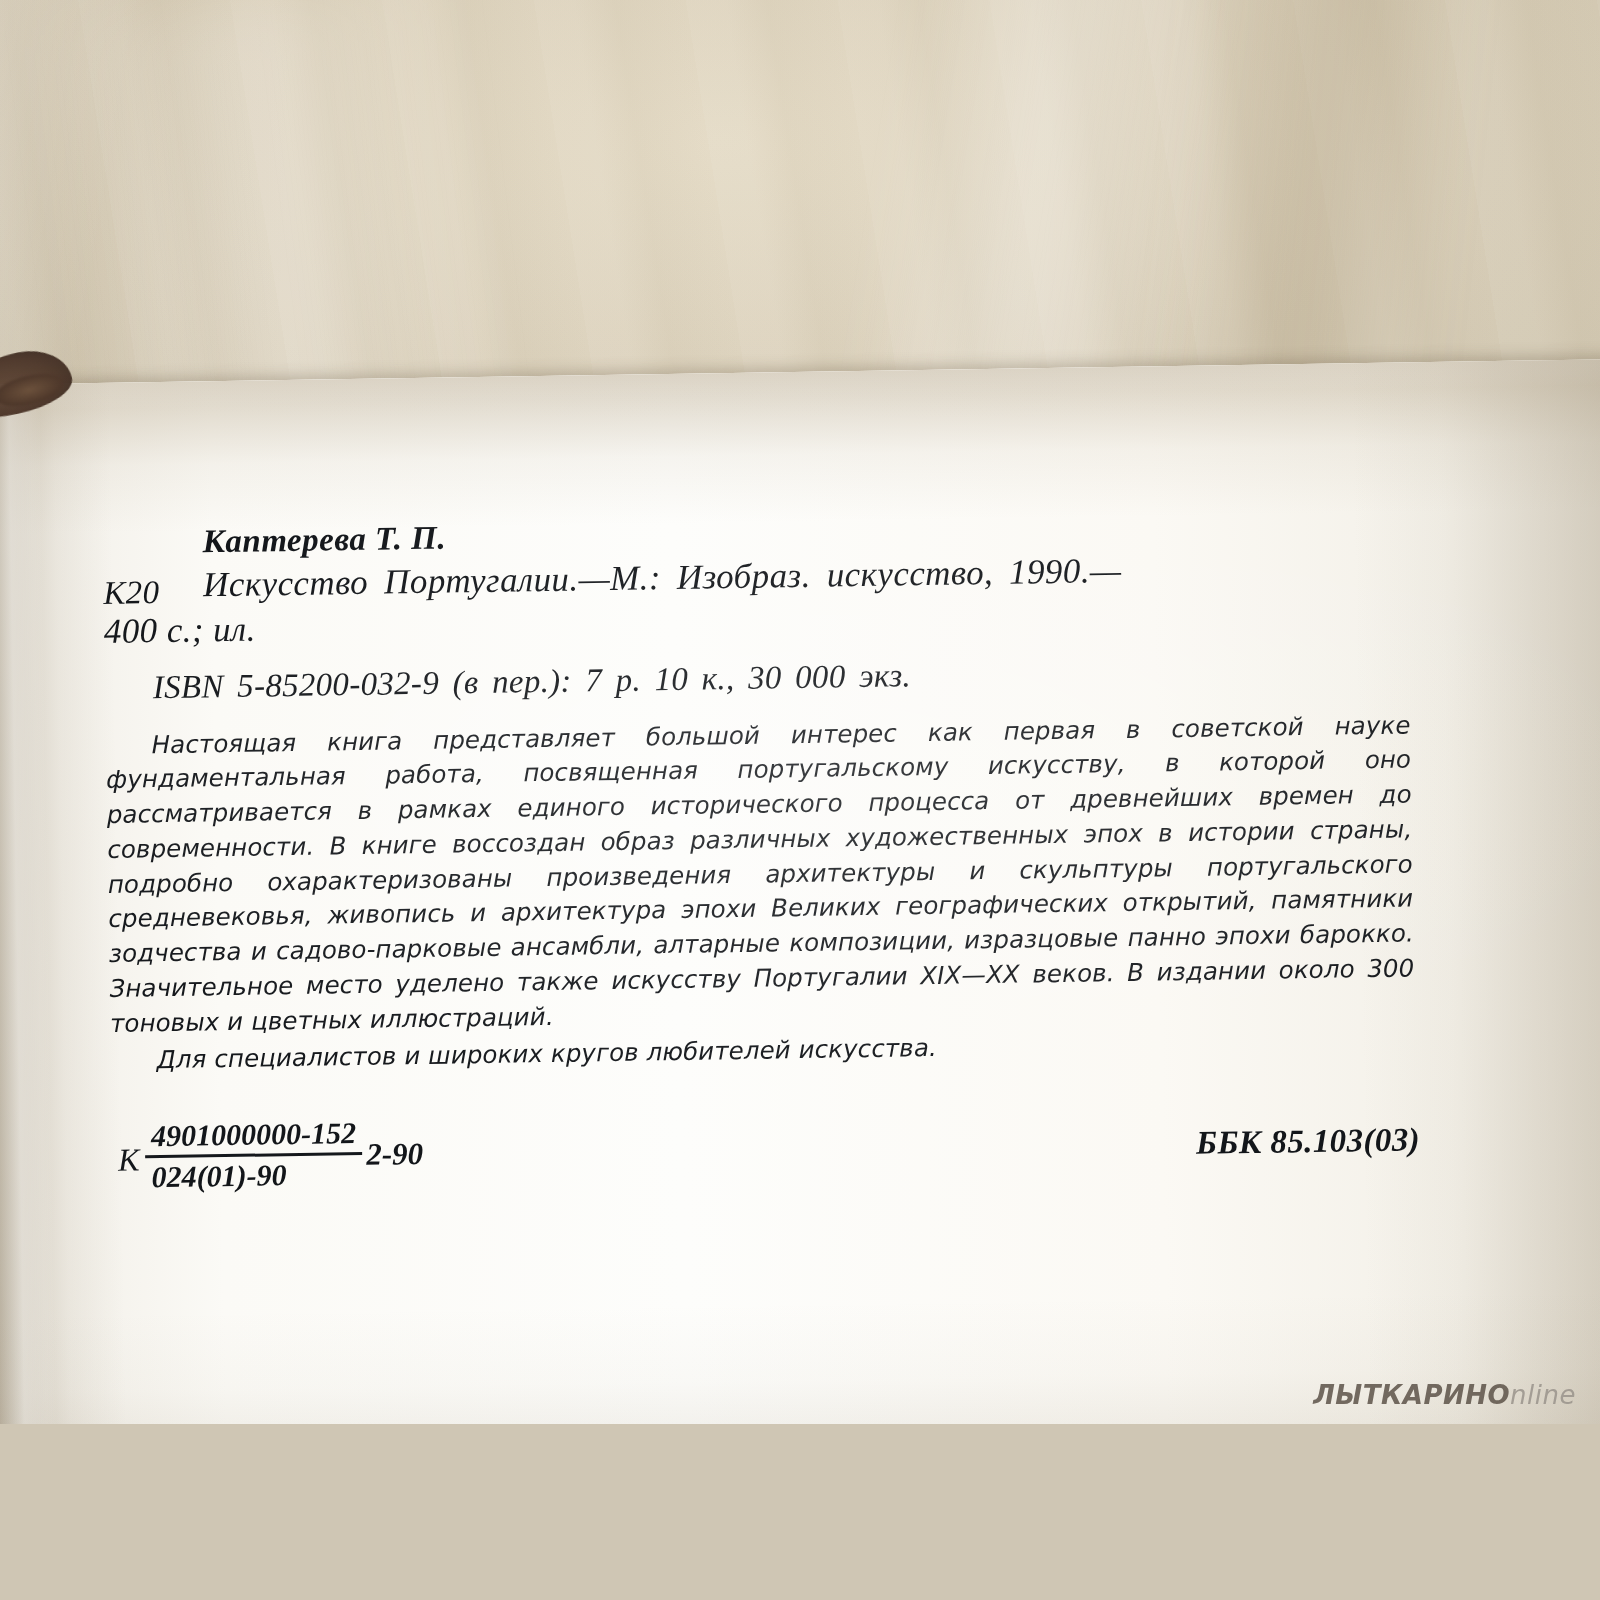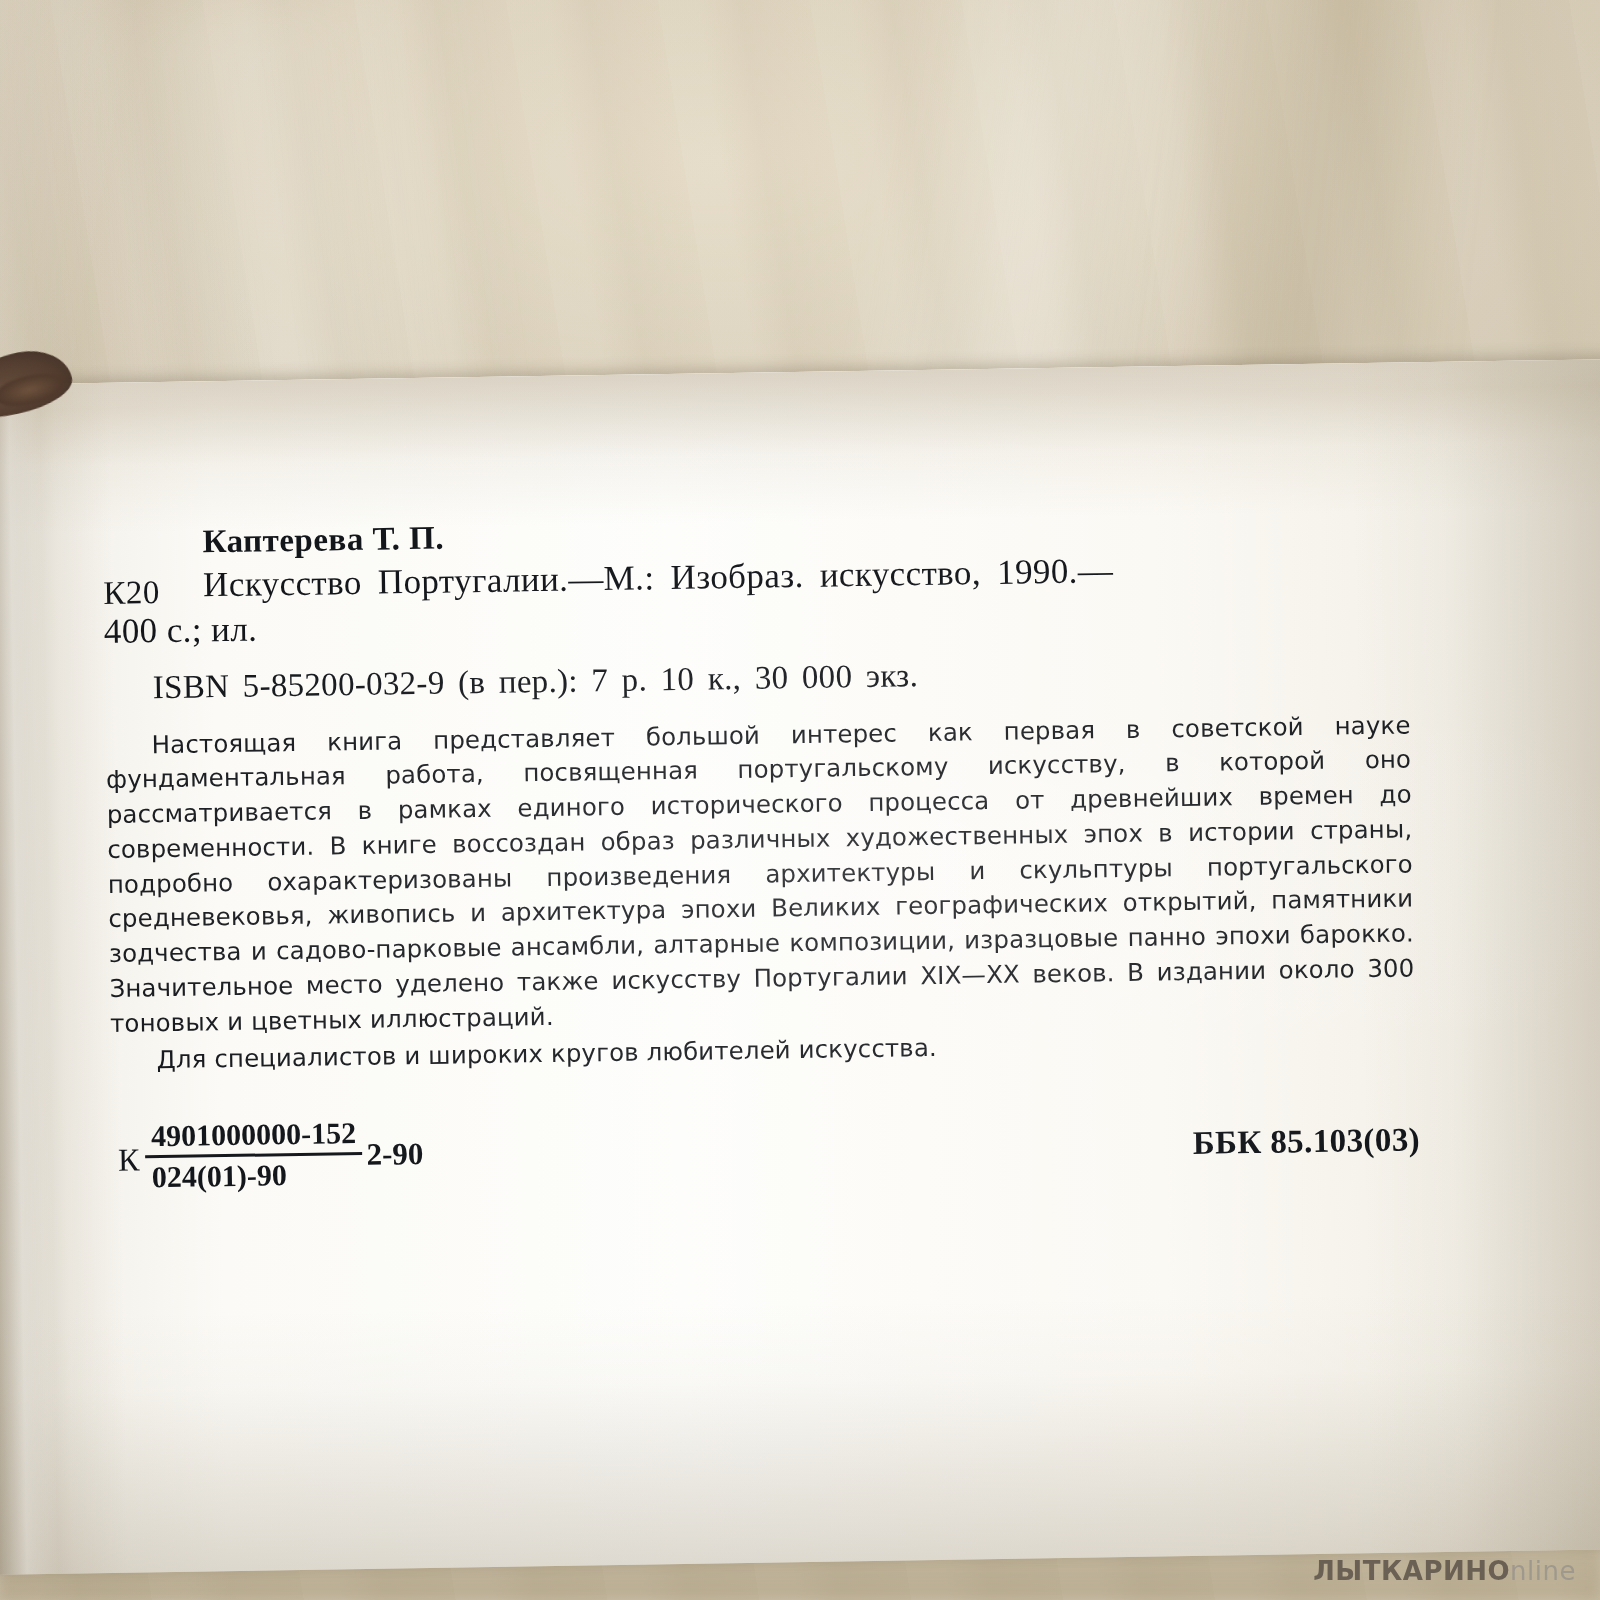--- a/index.html
+++ b/index.html
@@ -18,10 +18,11 @@
   .scene {
     position: relative;
     width: 1600px;
-    height: 1600px;
+    height: 1424px;
     overflow: hidden;
     background:
       radial-gradient(ellipse 1400px 700px at 45% 10%, #e6ddc9 0%, #d9cfba 45%, #c9bfa8 100%);
+    font-style: italic;
   }
 
   

